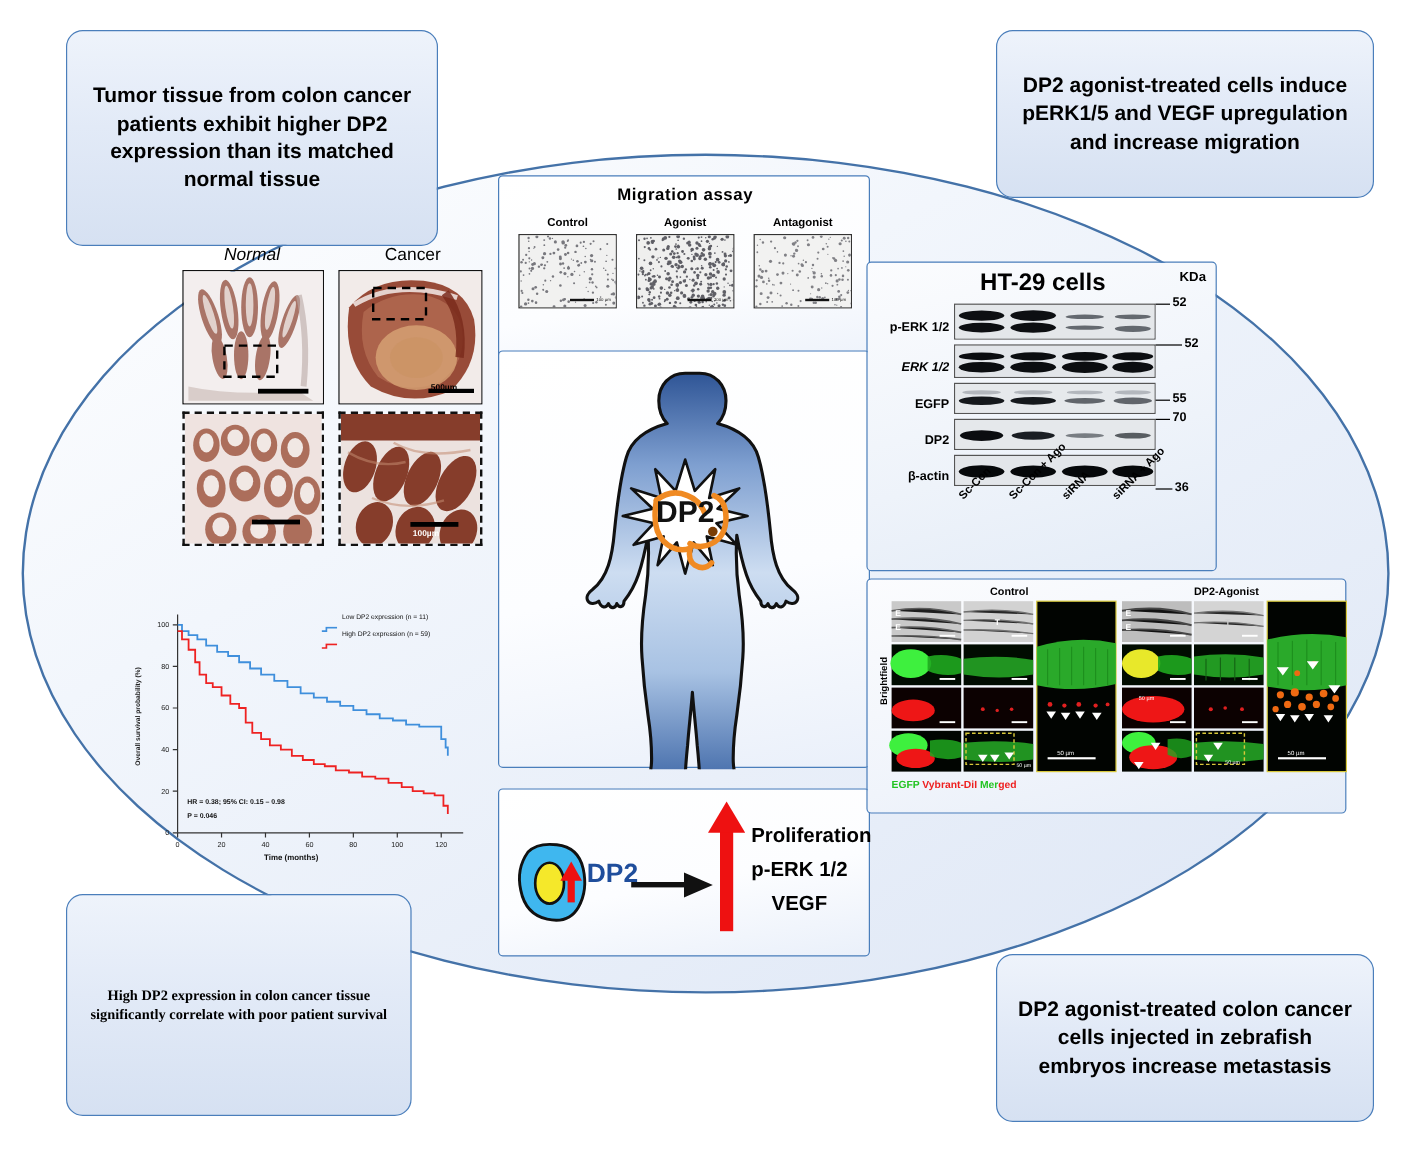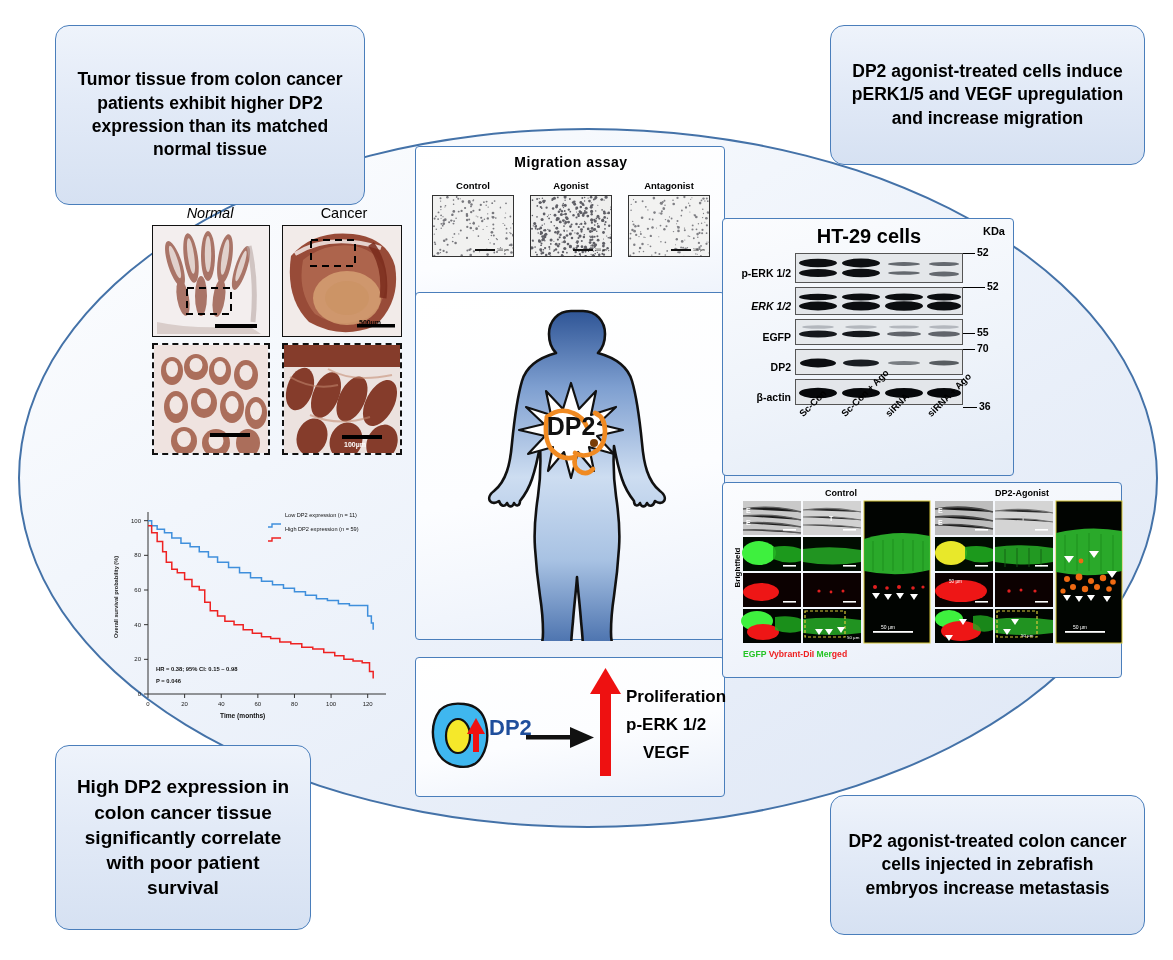--- a/index.html
+++ b/index.html
@@ -29,7 +29,7 @@
   .callout span{display:block;}
   #callout-tl{left:55px;top:25px;width:310px;height:180px;font-size:17.5px;}
   #callout-tr{left:830px;top:25px;width:315px;height:140px;font-size:17.5px;}
-  #callout-bl{left:55px;top:745px;width:256px;height:185px;font-size:19px;}
+  #callout-bl{left:55px;top:745px;width:288px;height:185px;font-size:12px;font-family:Liberation Serif, serif;}
   #callout-br{left:830px;top:795px;width:315px;height:140px;font-size:17.5px;}
 
   

